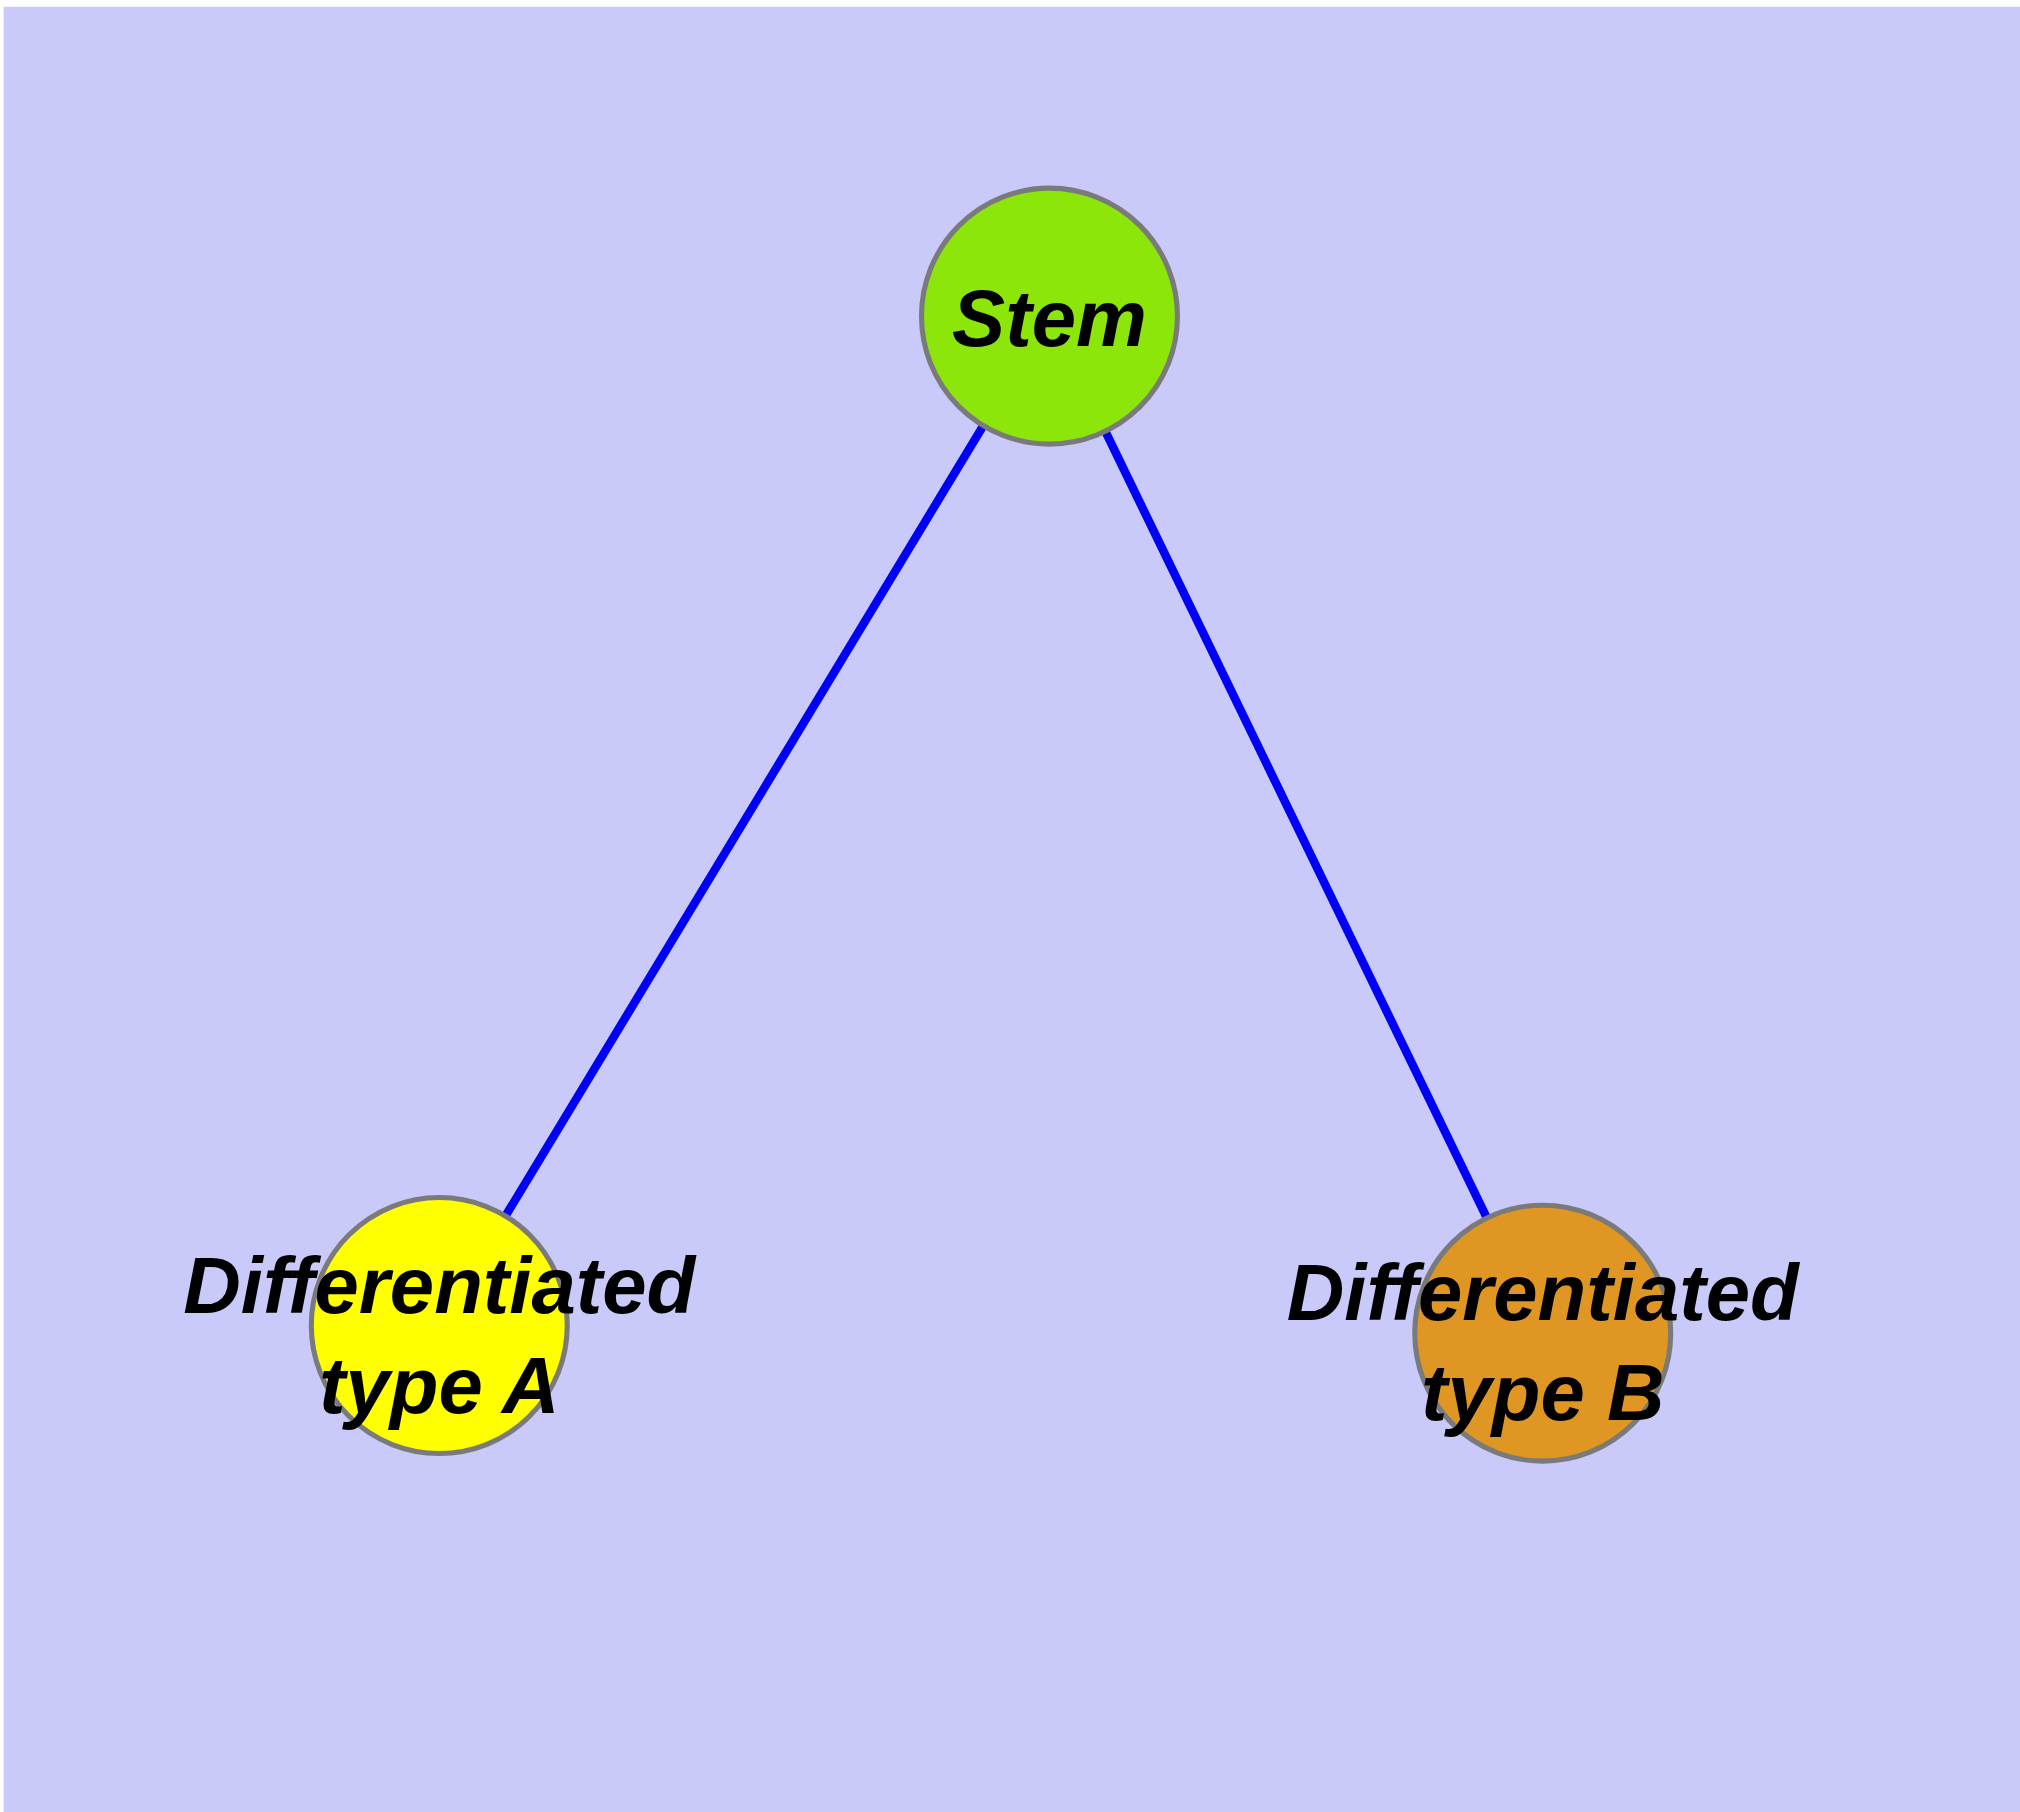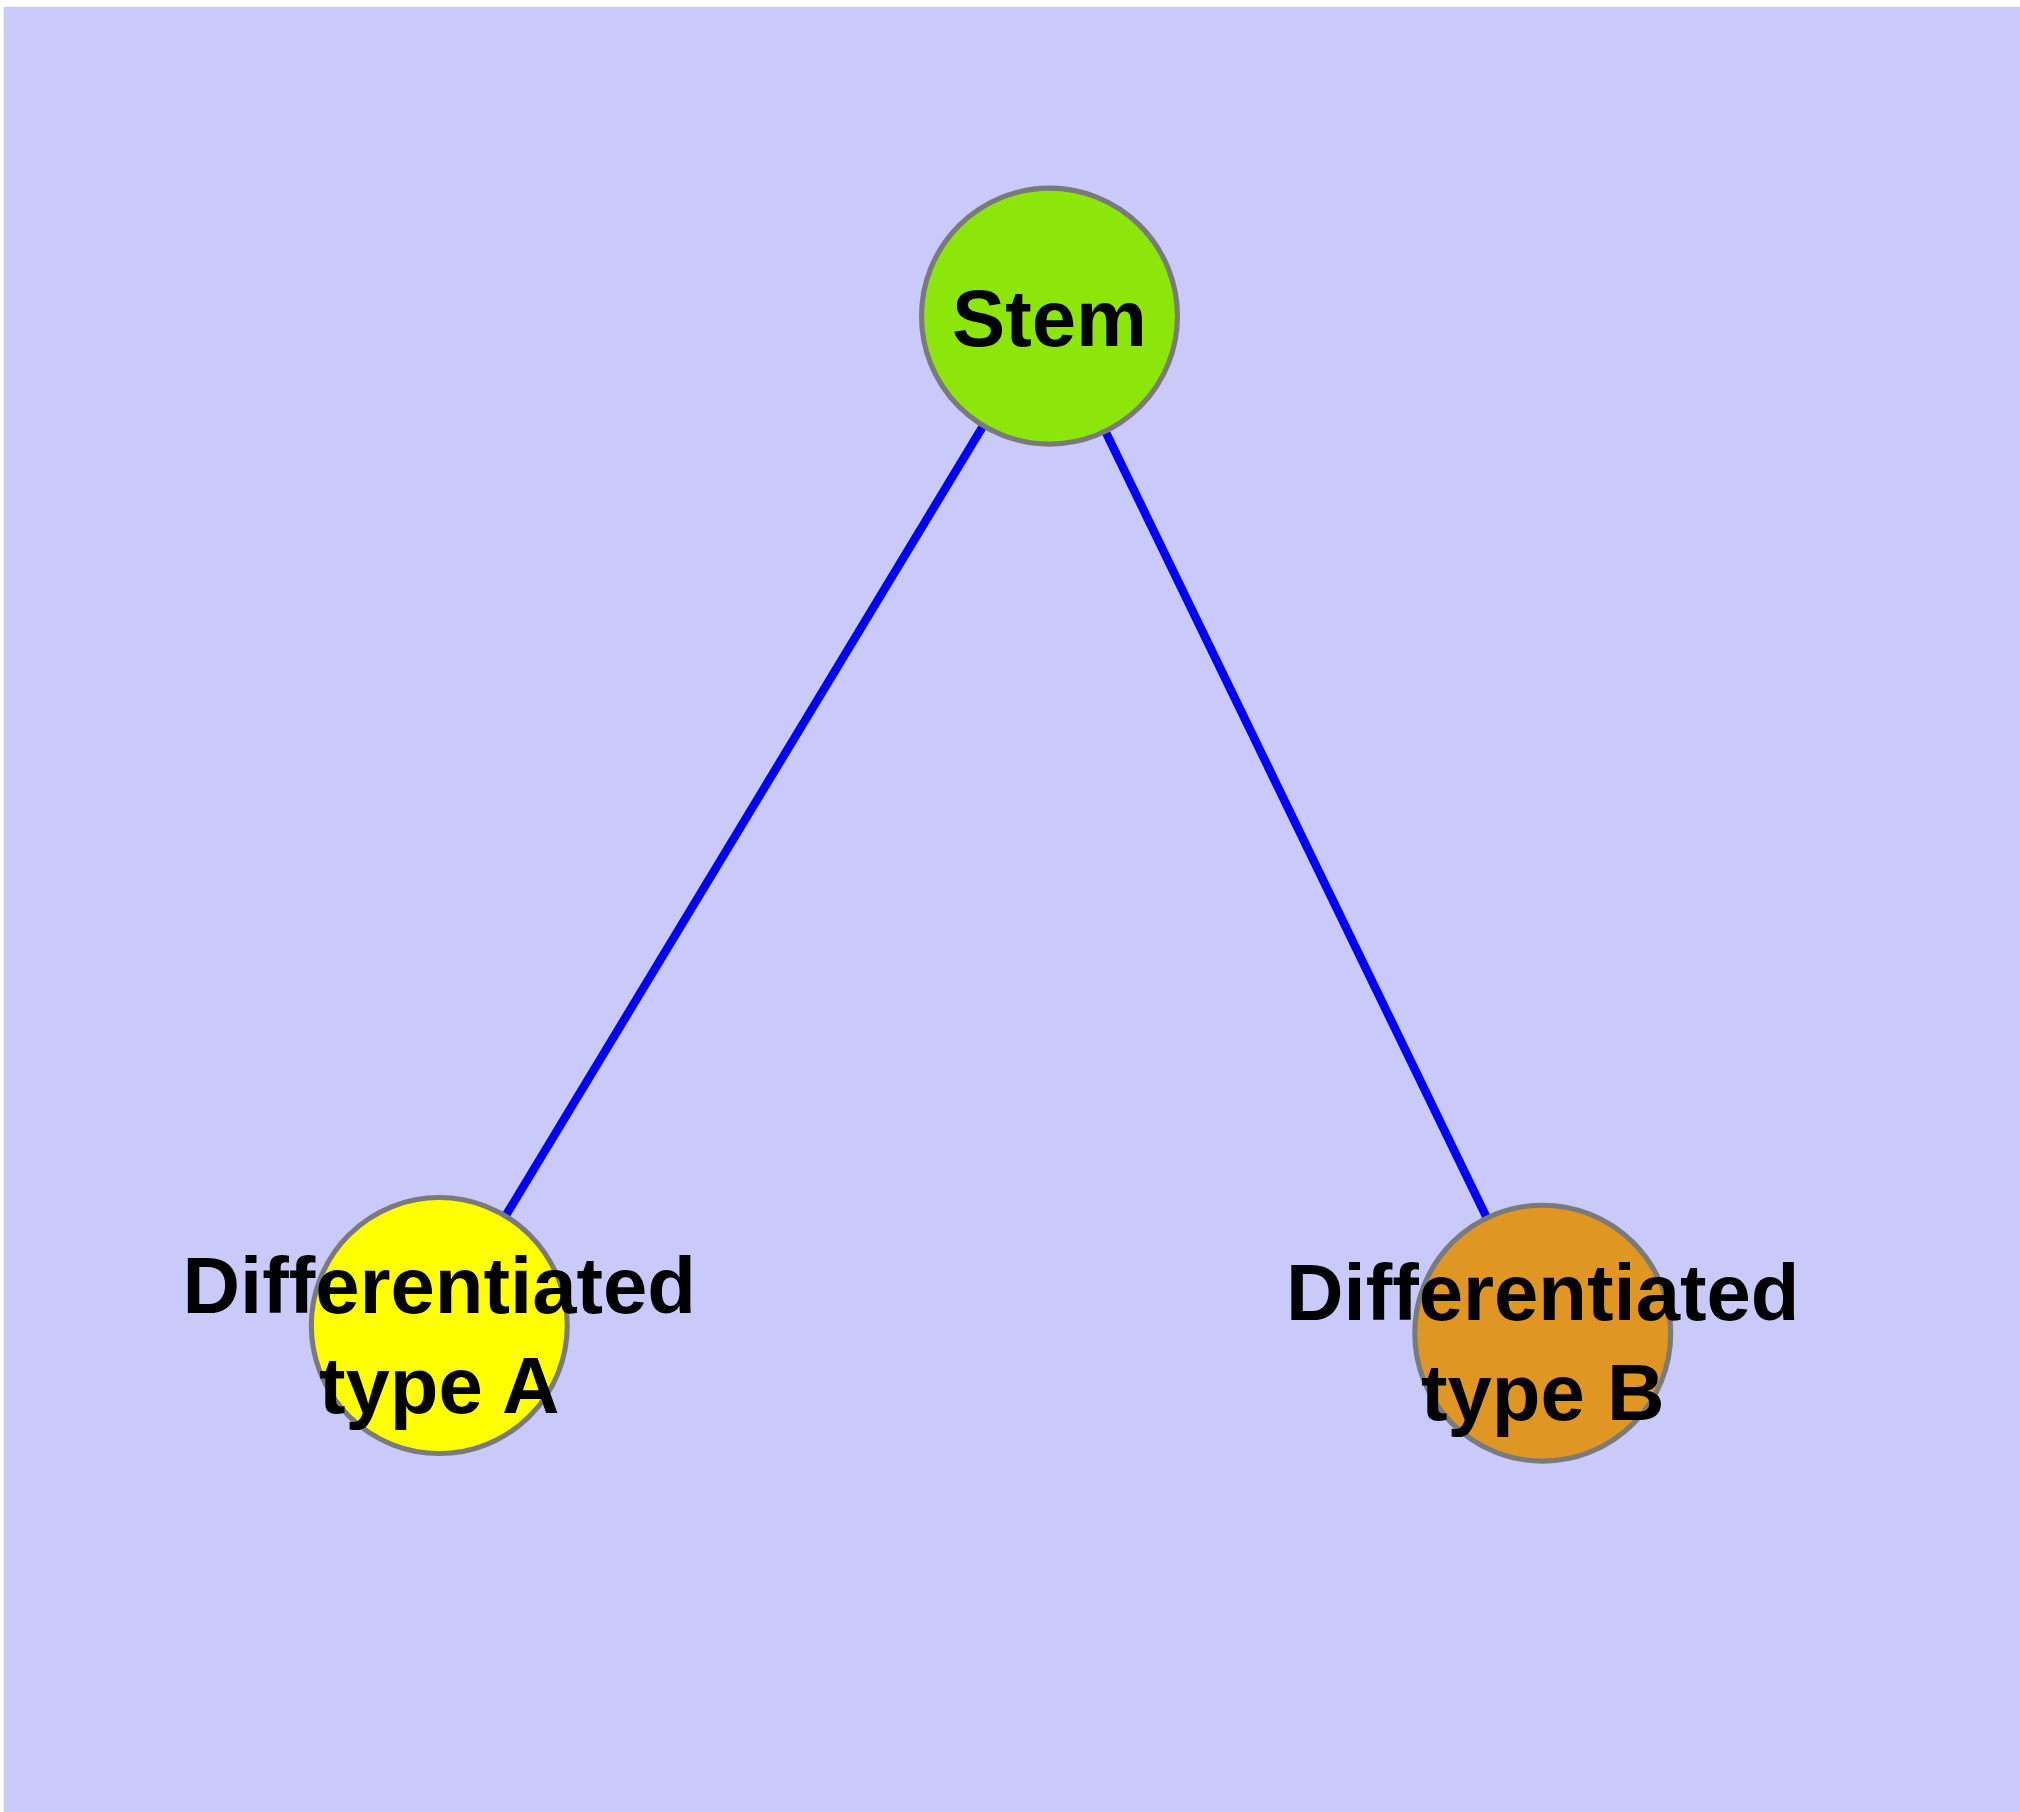--- a/index.html
+++ b/index.html
@@ -11,6 +11,7 @@
     width: 2021px;
     height: 1812px;
     position: relative;
+    font-style: italic;
   }
   svg {
     display: block;

